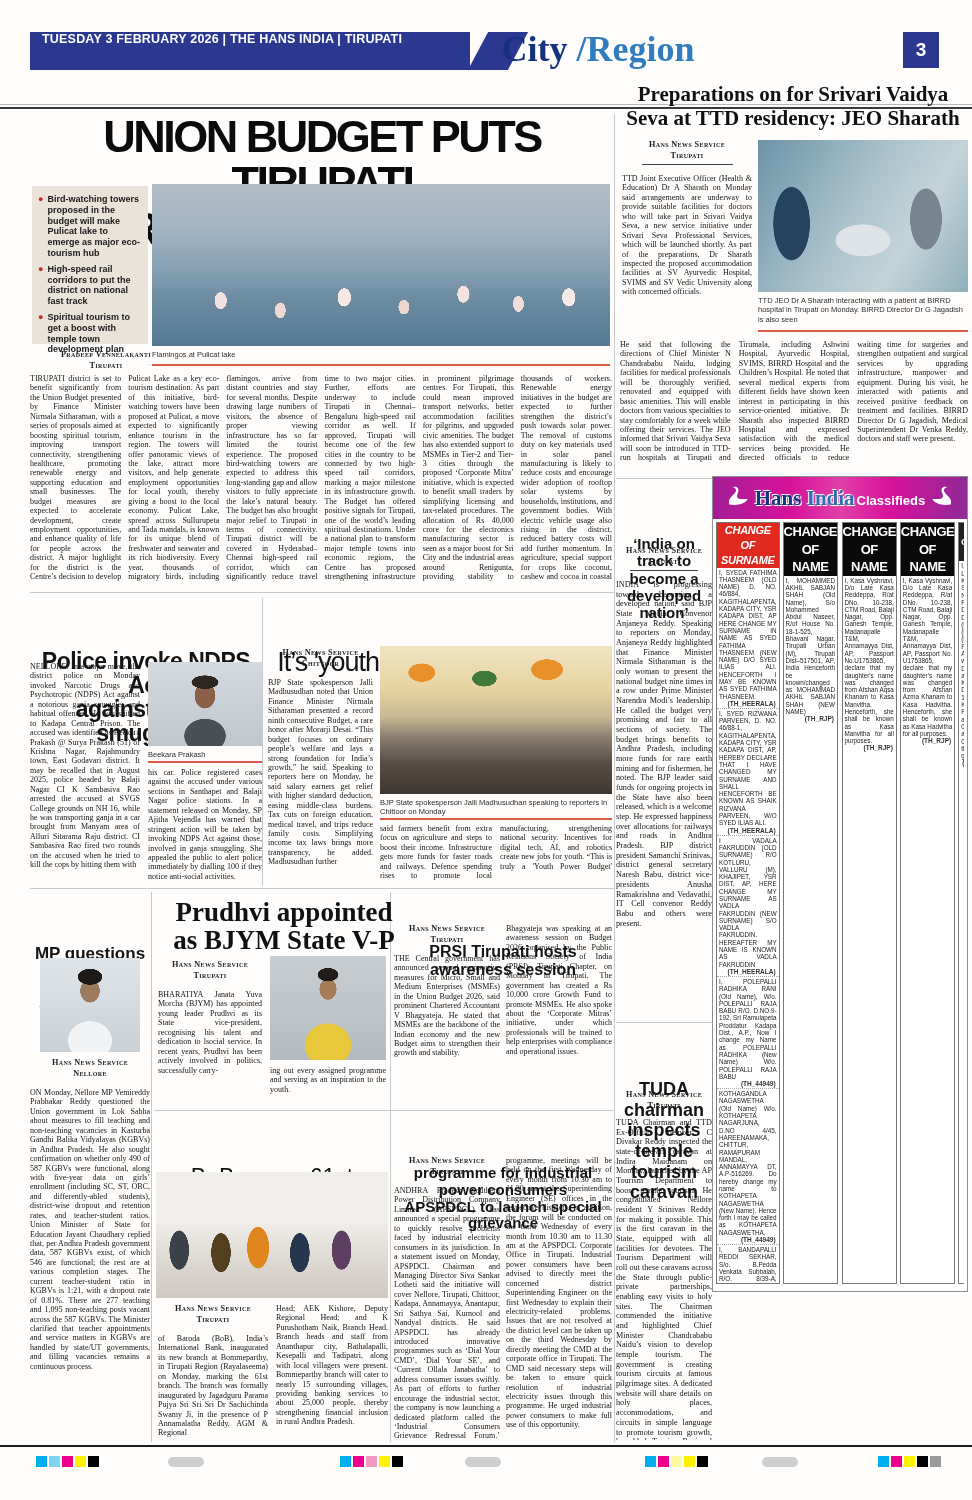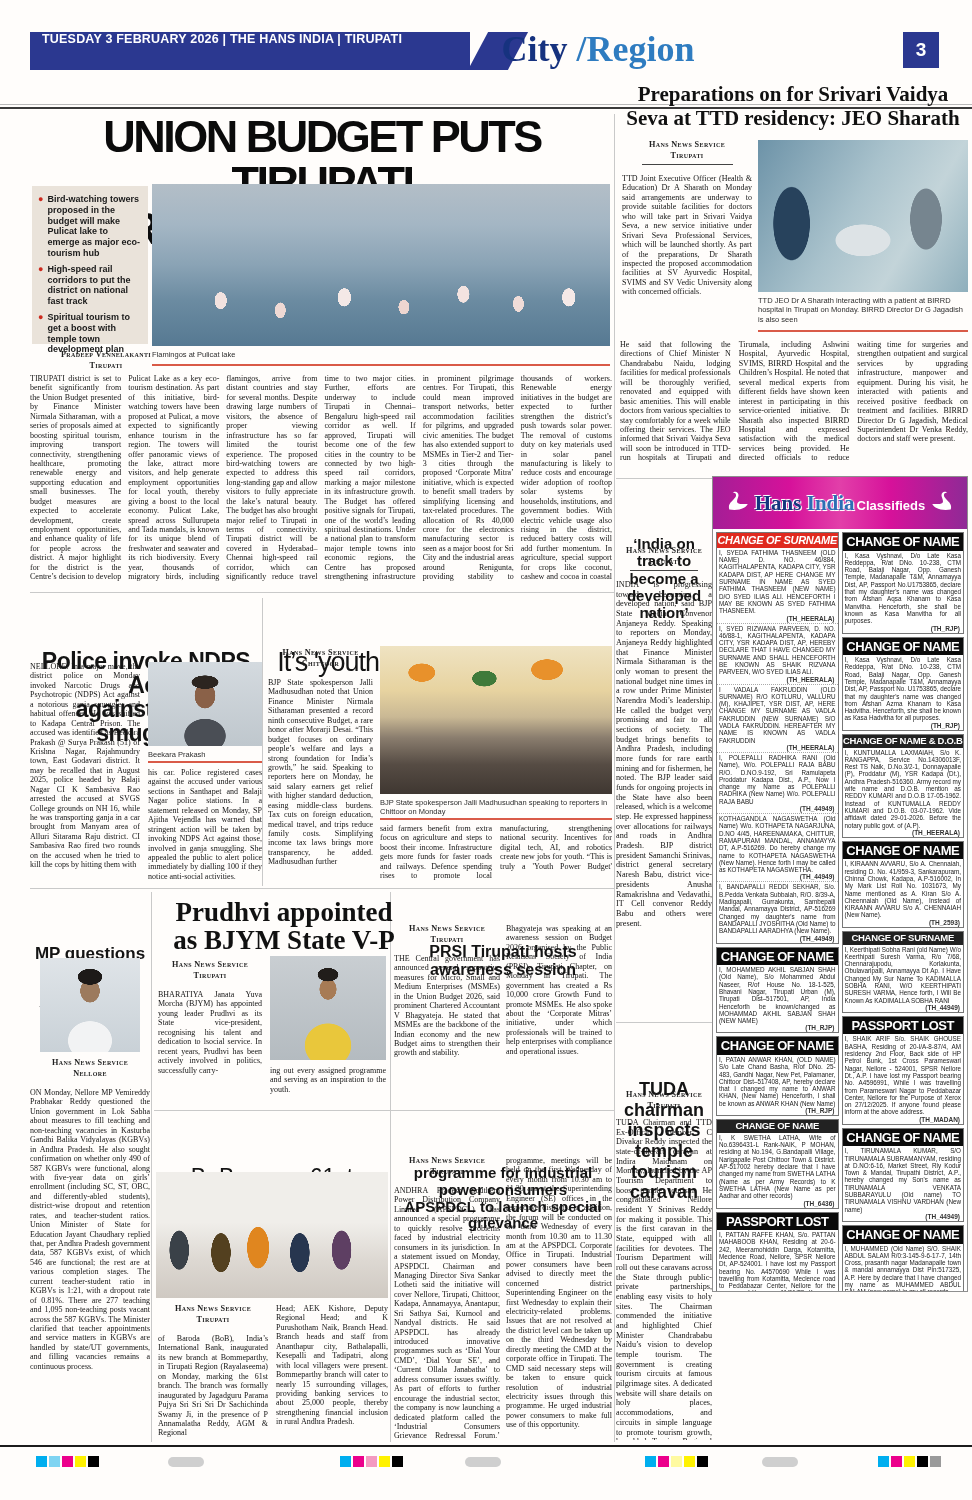--- a/index.html
+++ b/index.html
@@ -78,7 +78,7 @@
   .bullet-item .dot{color:#cc2a1e;margin-right:4px;font-size:9px;line-height:1.2;}
   
   .classifieds{left:712px;top:476px;width:256px;height:816px;border:1px solid #8f8f8f;background:#fff;box-sizing:border-box;overflow:hidden;}
-  .cl-header{height:52px;background:linear-gradient(90deg,#a41e96,#d6119a 30%,#e23fa9 50%,#d6119a 70%,#8f2a96);display:flex;align-items:center;justify-content:center;gap:4px;}
+  .cl-header{height:42px;background:linear-gradient(90deg,#a41e96,#d6119a 30%,#e23fa9 50%,#d6119a 70%,#8f2a96);display:flex;align-items:center;justify-content:center;gap:4px;}
   .cl-brand{font:bold 21px "Liberation Serif",serif;white-space:nowrap;}
   .cl-brand .b1{color:#16357f;text-shadow:0 0 2px #fff,1px 1px 0 #fff,-1px -1px 0 #fff;}
   .cl-brand .b2{color:#2e6db4;text-shadow:0 0 2px #fff,1px 1px 0 #fff,-1px -1px 0 #fff;}

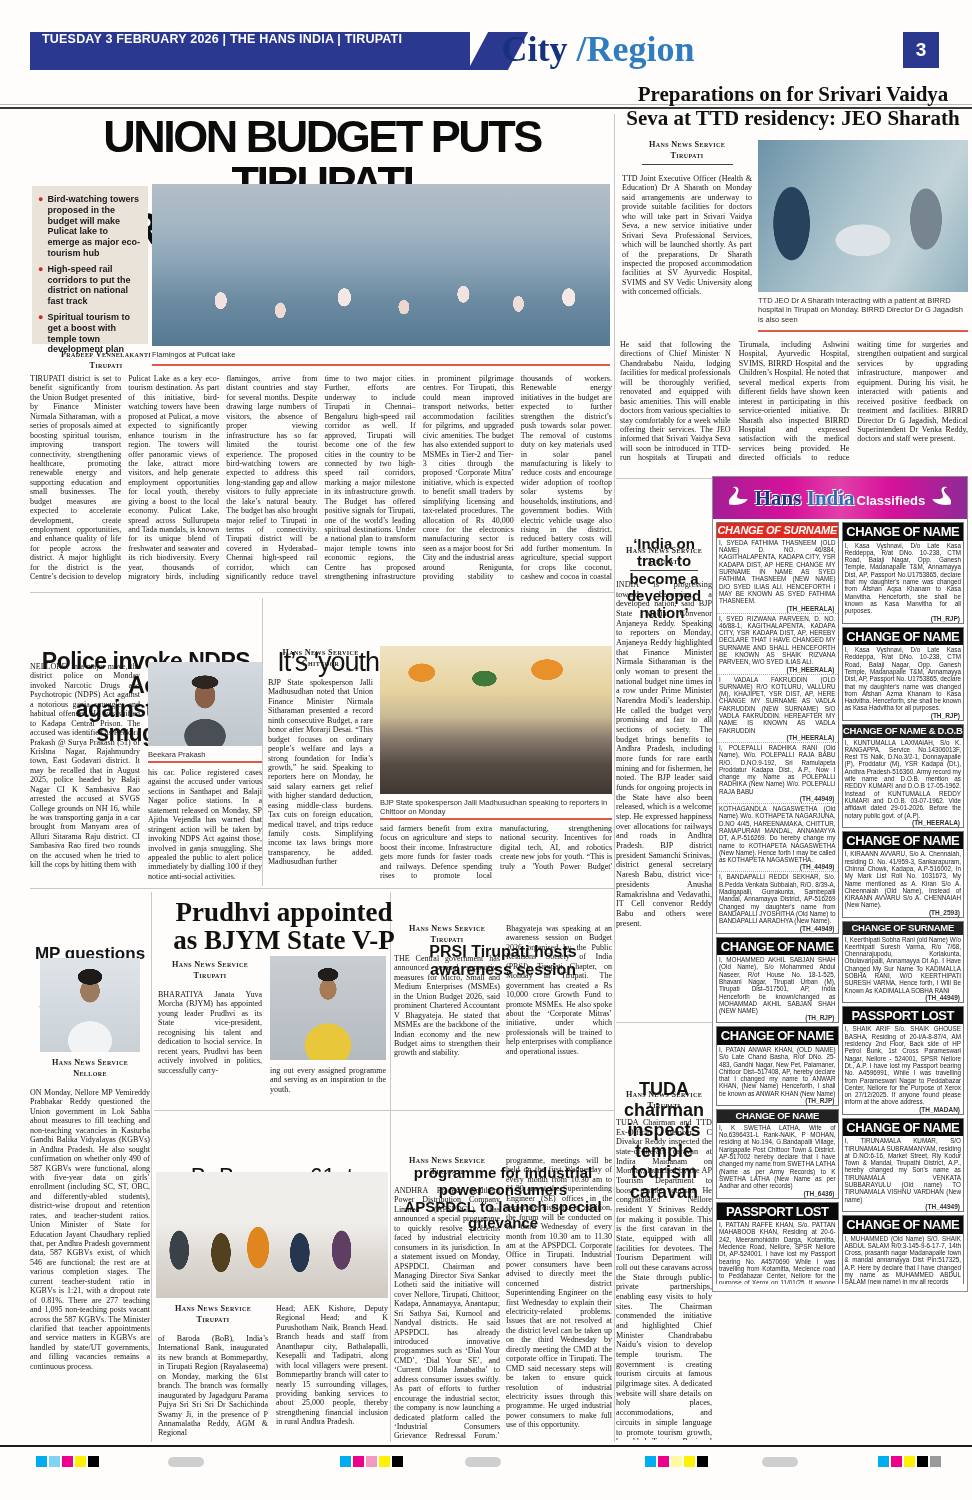--- a/index.html
+++ b/index.html
@@ -85,7 +85,7 @@
   .cl-brand .b3{color:#ffffff;font:bold 13px "Liberation Sans",sans-serif;margin-left:2px;}
   .swan{width:26px;height:26px;flex:0 0 auto;}
   .cl-cols{display:flex;gap:3px;padding:3px;box-sizing:border-box;height:768px;}
-  .cl-col{width:123px;overflow:hidden;display:flex;flex-direction:column;gap:3px;}
+  .cl-col{width:123px;overflow:hidden;display:flex;flex-direction:row;gap:3px;}
   .cl-sec{border:1px solid #777;background:#fff;}
   .cl-h{color:#fff;text-align:center;font:bold 11px/1.35 "Liberation Sans",sans-serif;letter-spacing:-.3px;}
   .cl-h.red{background:#e02a1f;font-style:italic;}

